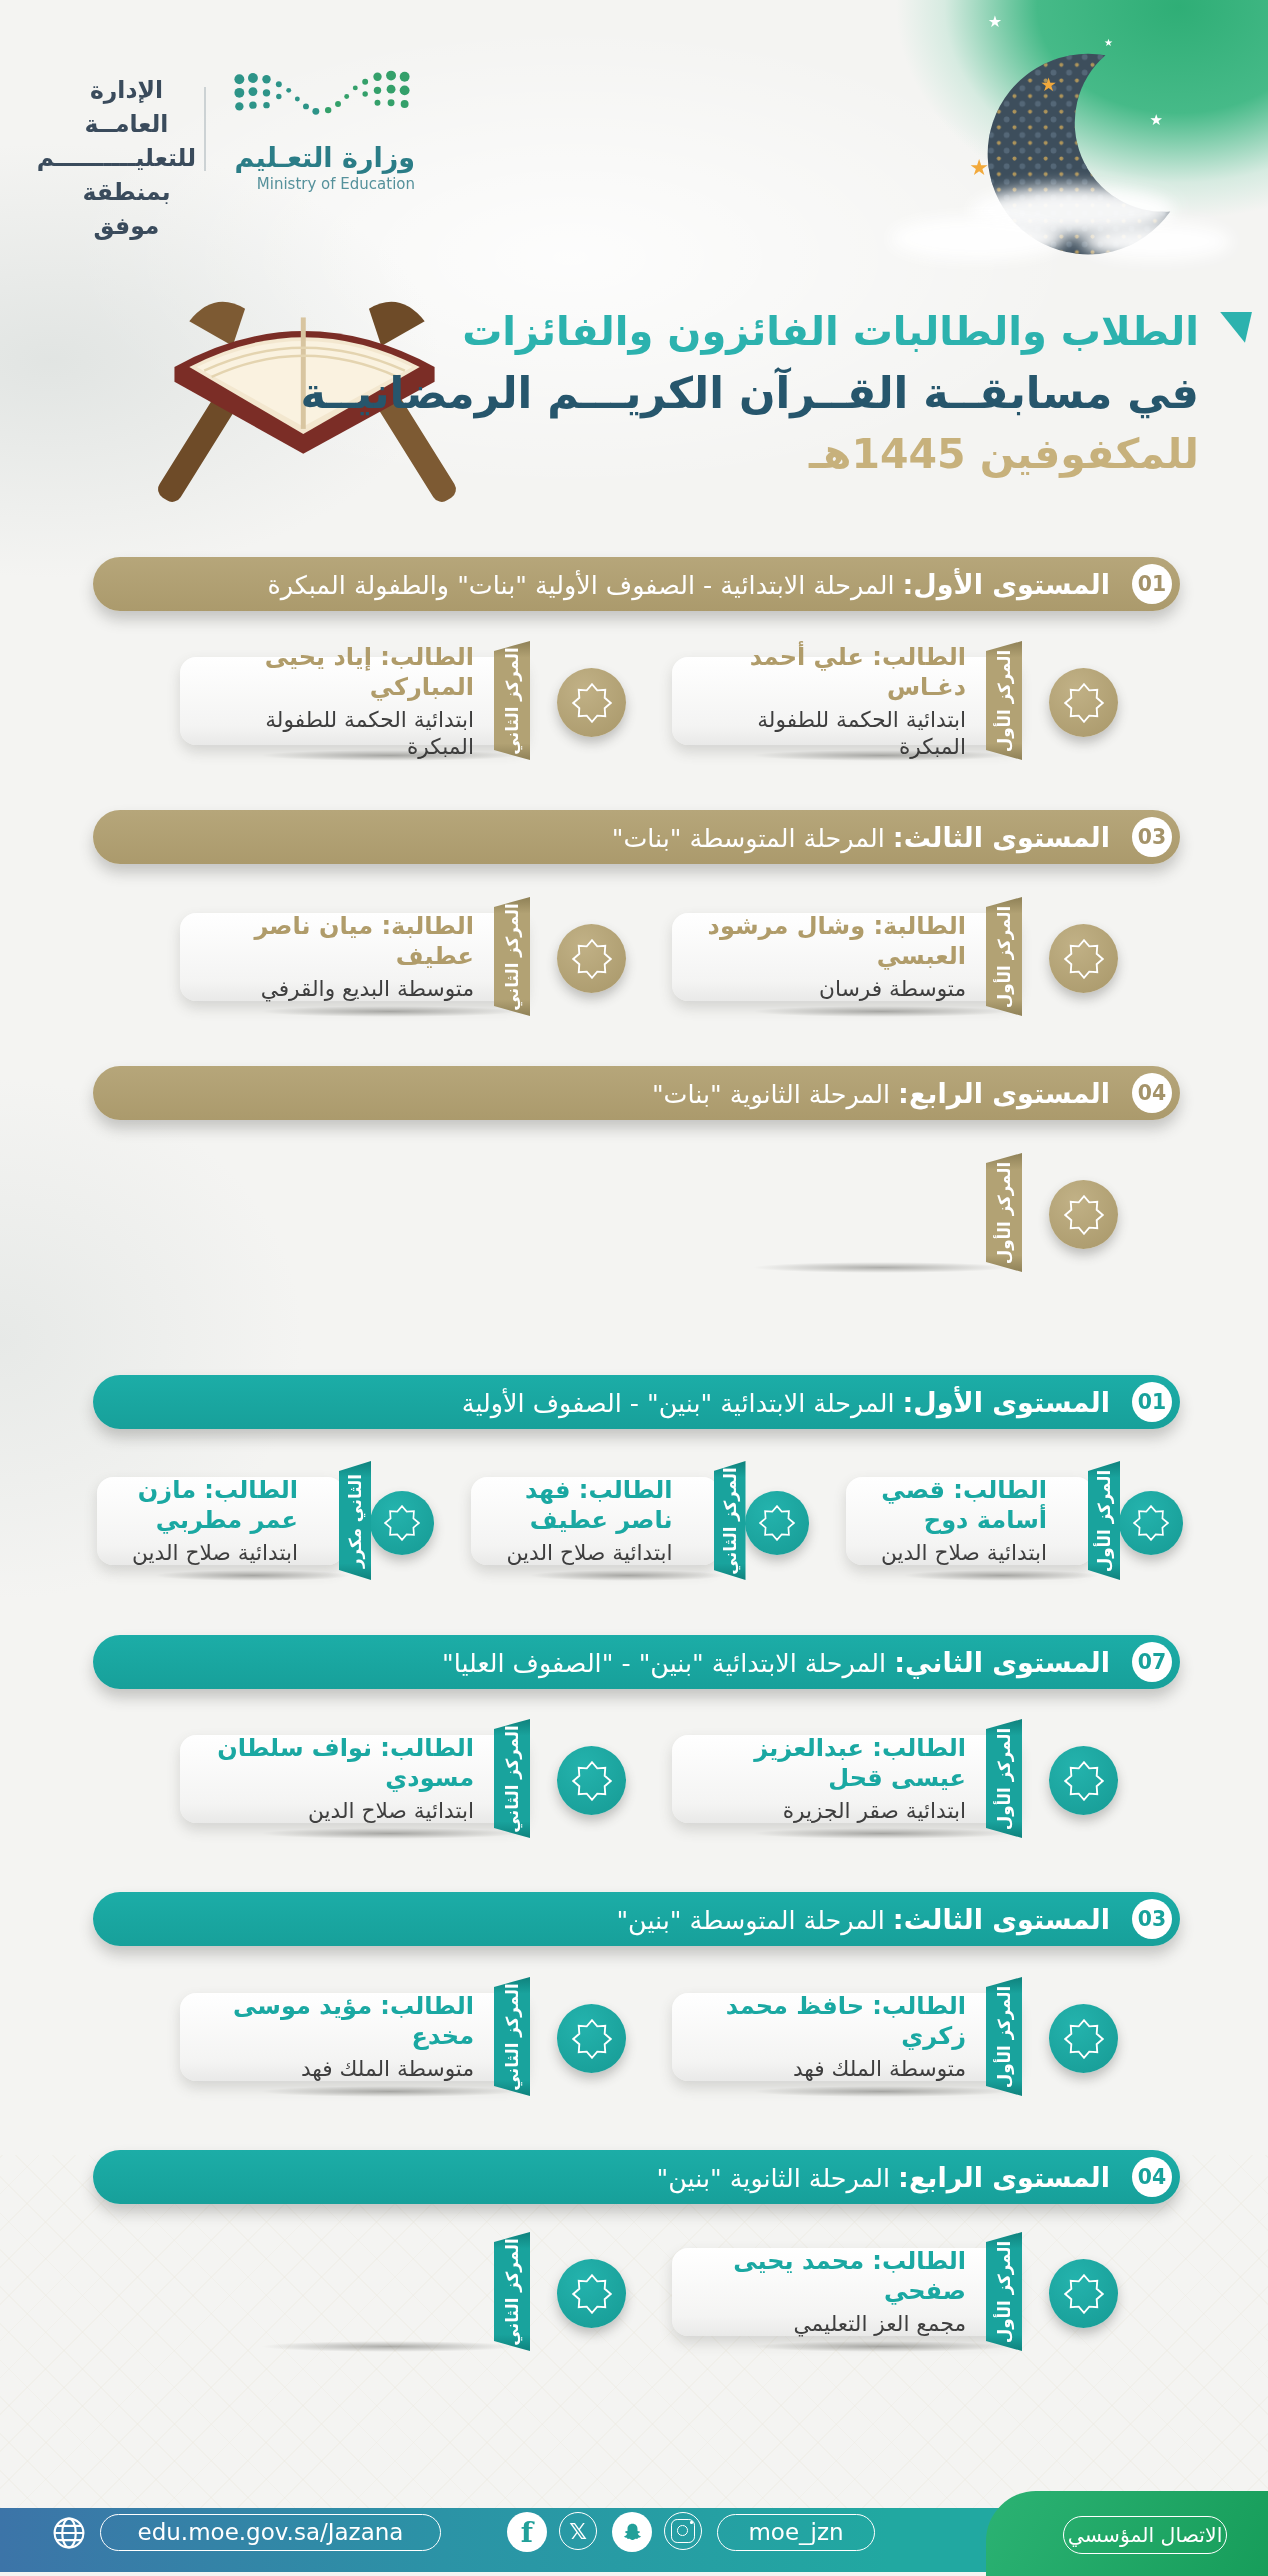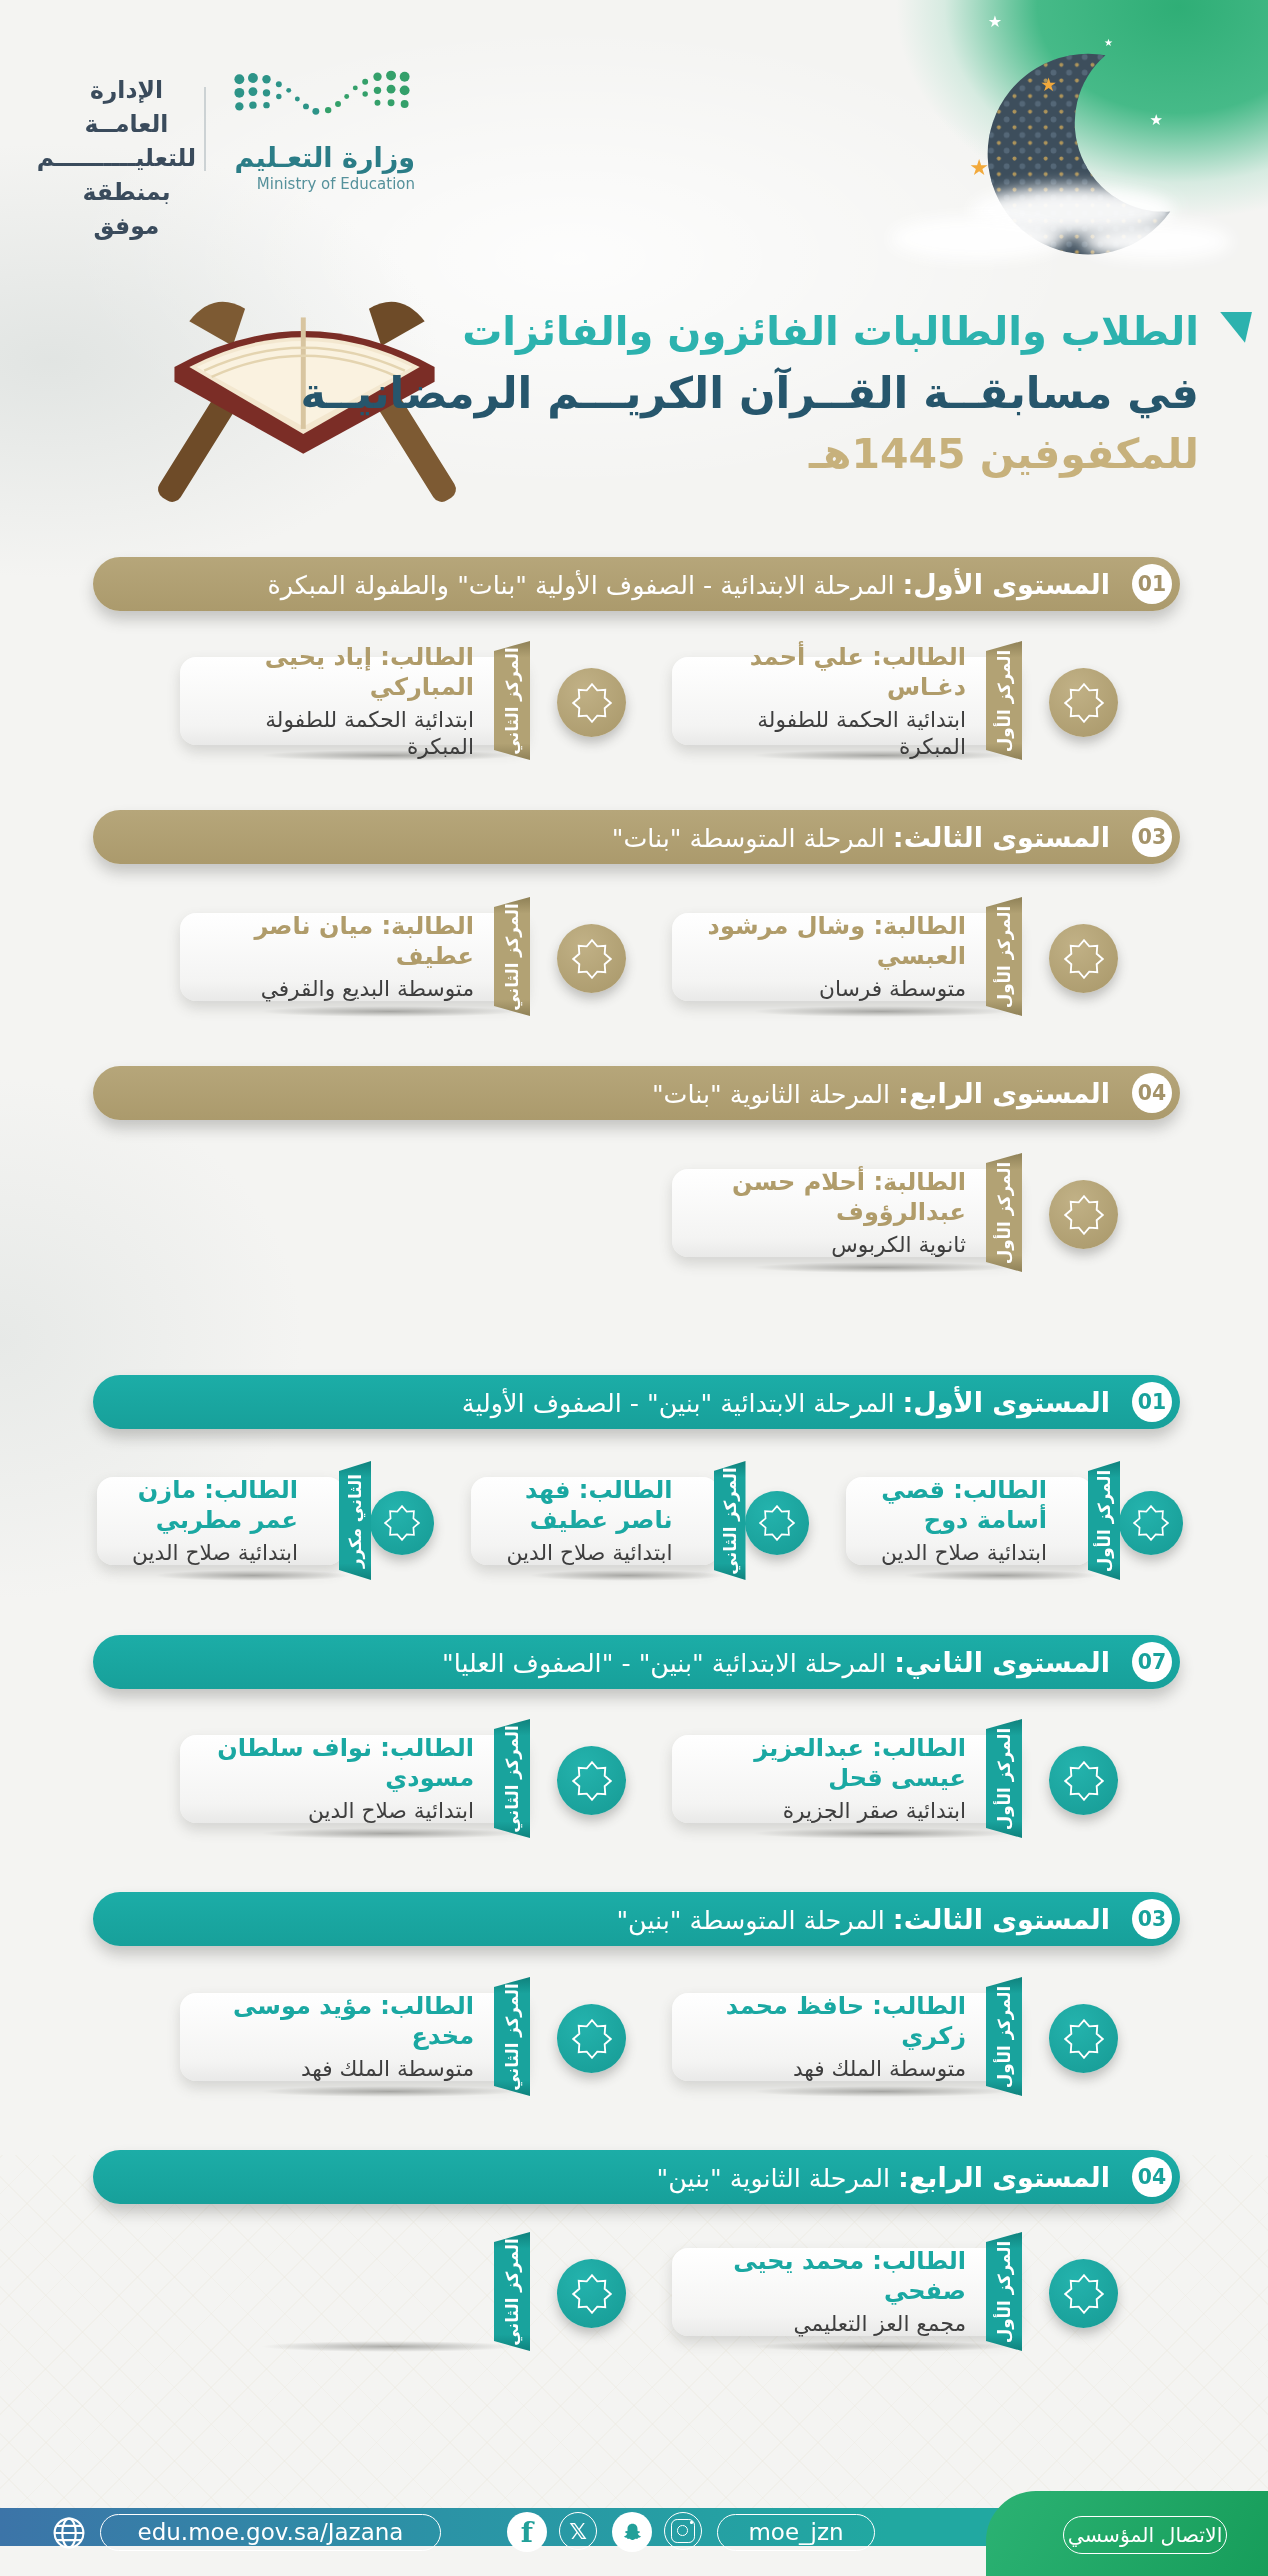--- a/index.html
+++ b/index.html
@@ -295,10 +295,6 @@
 </div>
 <div class="row c1 gold-sec" style="top:1153px">
   <div class="unit">
-    <div class="card">
-      <div class="name">الطالبة: أحلام حسن عبدالرؤوف</div>
-      <div class="school">ثانوية الكربوس</div>
-    </div>
     <div class="ribbon">
         <span>المركز الأول</span>
       </div>

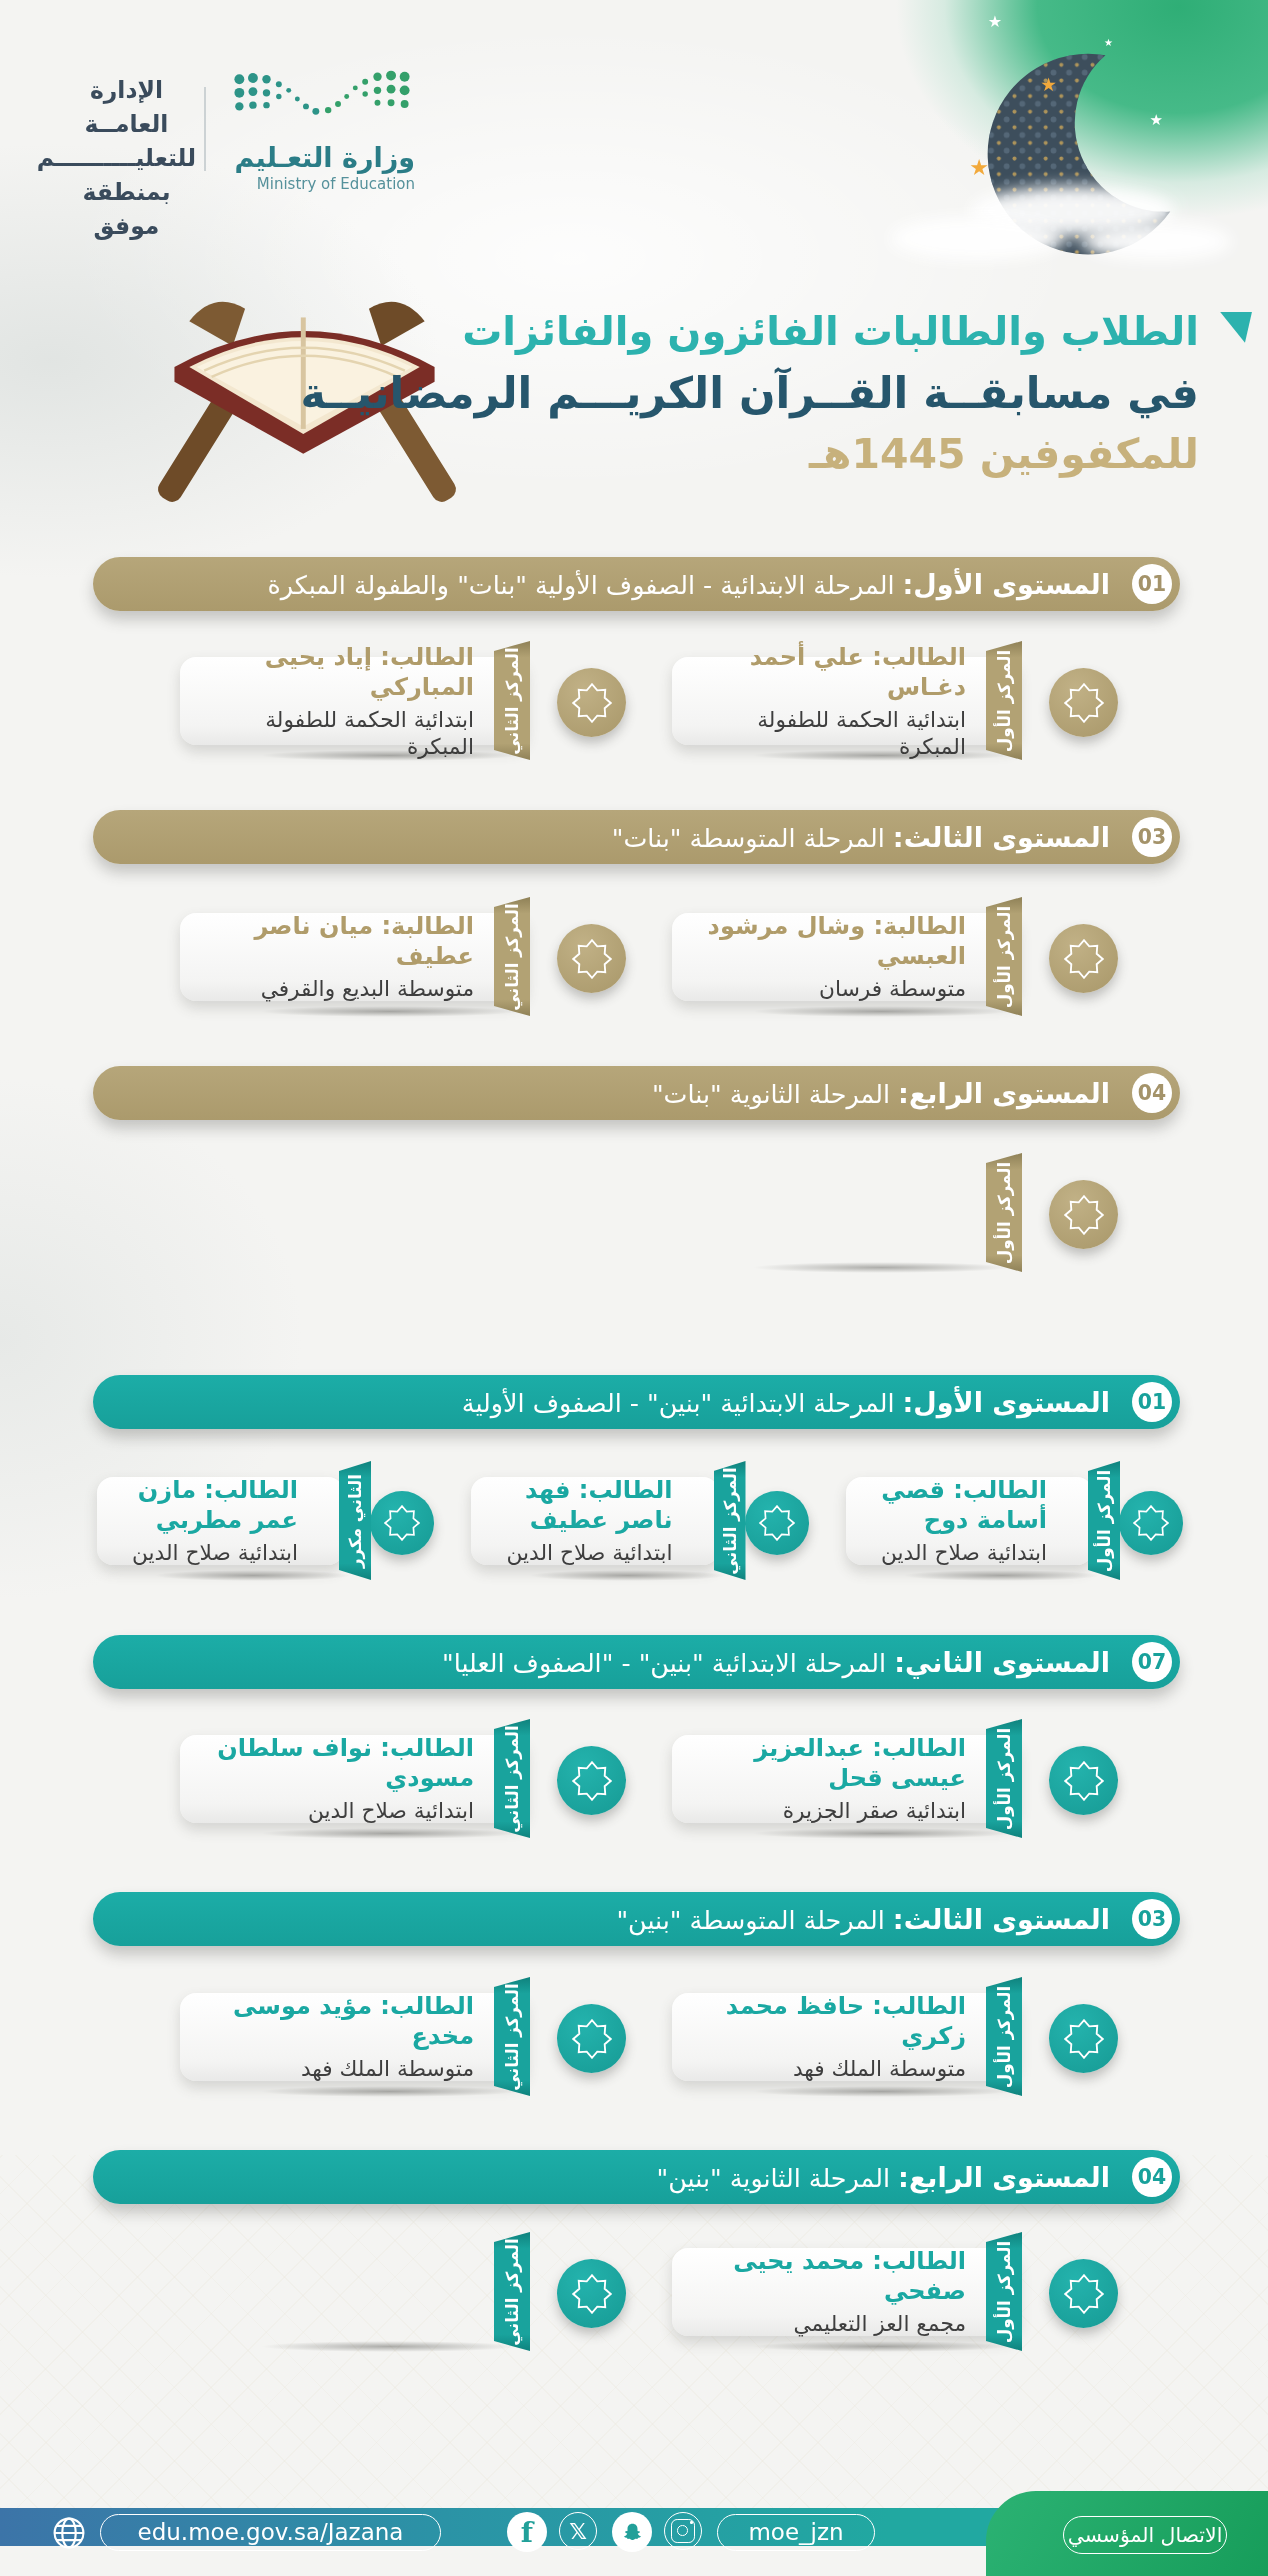--- a/index.html
+++ b/index.html
@@ -97,7 +97,7 @@
   .teal-sec .medal{background:radial-gradient(circle at 38% 30%,#24b3ad,#169a94);}
 
   
-  .footer-band{position:absolute;left:0;top:2508px;width:1268px;height:38px;direction:ltr;
+  .footer-band{position:absolute;left:0;top:2508px;width:1268px;height:64px;direction:ltr;
     background:linear-gradient(90deg,#3c74a8 0%,#2b93a6 35%,#21a8a1 70%,#21a8a1 100%);}
   .green-corner{position:absolute;right:0;top:2491px;width:282px;height:109px;direction:ltr;
     border-top-left-radius:50px;background:linear-gradient(120deg,#2bb273,#169c59);text-align:right;}

